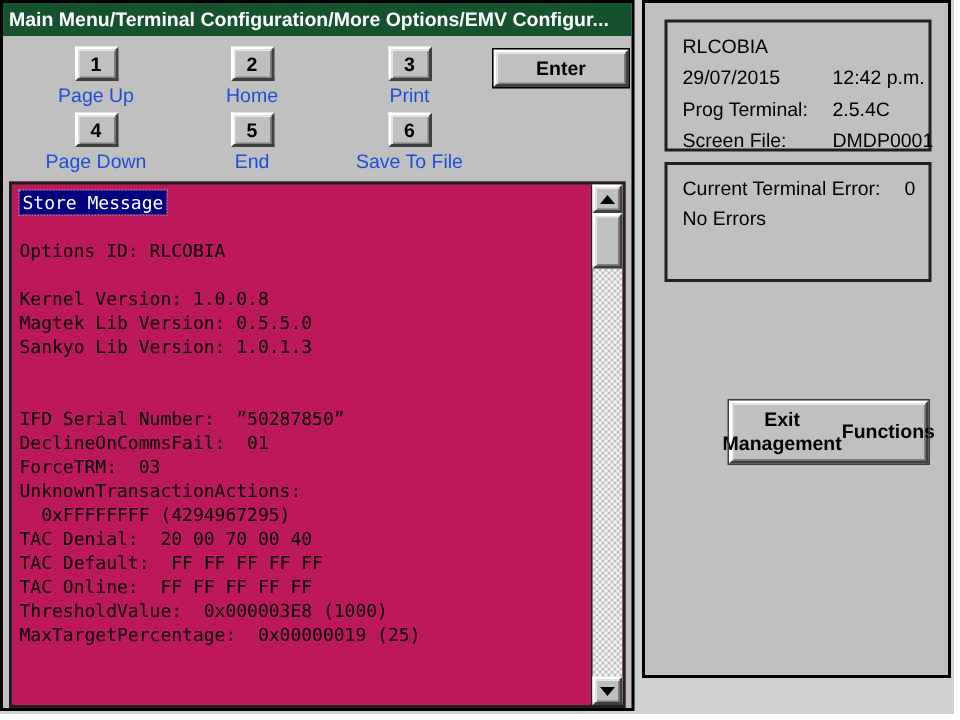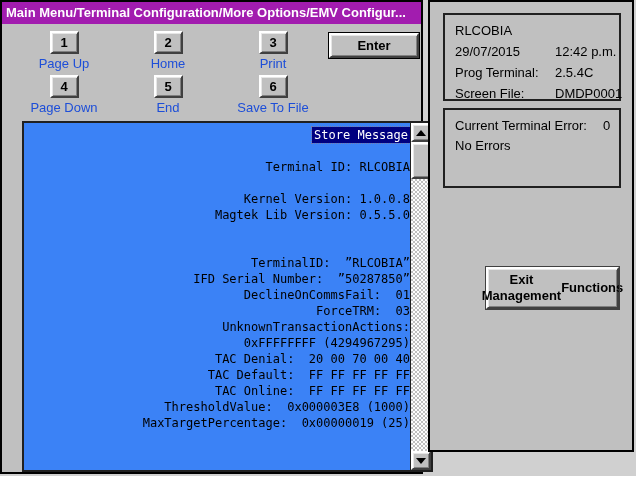--- a/index.html
+++ b/index.html
@@ -10,7 +10,7 @@
   
   .left-window { position:absolute; left:0; top:0; width:423px; height:474px;
     background:#c0c0c0; border:2px solid #000000; }
-  .title-bar { position:absolute; left:0; top:0; right:0; height:22px; background:#a21caf;
+  .title-bar { position:absolute; left:0; top:0; right:0; height:22px; background:#14532d;
     color:#ffffff; font-size:13px; font-weight:bold; line-height:22px; padding-left:4px;
     white-space:nowrap; overflow:hidden; }
 

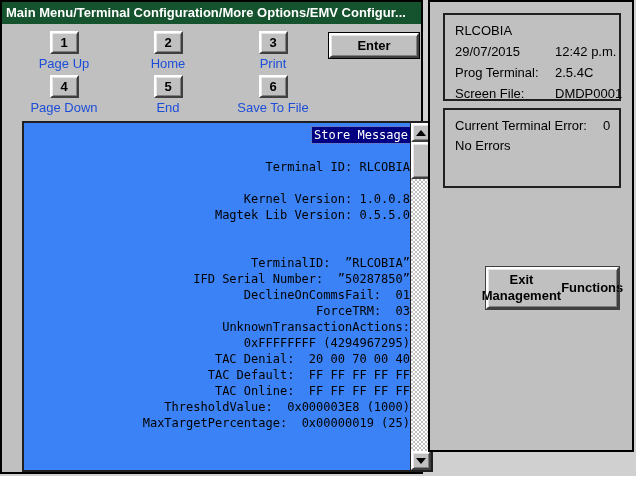--- a/index.html
+++ b/index.html
@@ -32,8 +32,8 @@
     display:flex; align-items:center; justify-content:center; }
 
   
-  .log-view { position:absolute; left:20px; top:119px; width:411px; height:351px;
-    background:#3b82f6; border:2px solid #202020; overflow:hidden;text-align:right; }
+  .log-view { position:absolute; left:4px; top:119px; width:411px; height:351px;
+    background:#be185d; border:2px solid #202020; overflow:hidden; }
   .log-content { position:absolute; left:0; top:0; right:21px; bottom:0; overflow:hidden;
     padding:4px 0 0 5px; font-family:"DejaVu Sans Mono", monospace; font-size:12px;
     line-height:16px; color:#000; }

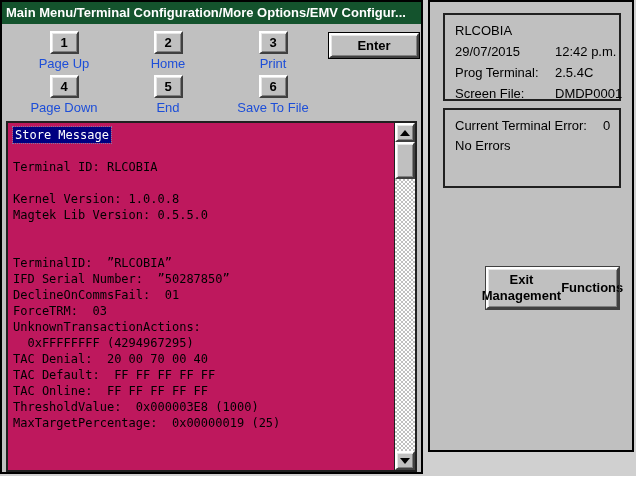--- a/index.html
+++ b/index.html
@@ -124,7 +124,7 @@
         <div>
 
         <div class="log-line"></div>
-            <div class="log-line">Terminal ID: RLCOBIA</div>
+            <div class="log-line">Options ID: RLCOBIA</div>
             <div class="log-line"></div>
             <div class="log-line">Kernel Version: 1.0.0.8</div>
             <div class="log-line">Magtek Lib Version: 0.5.5.0</div>

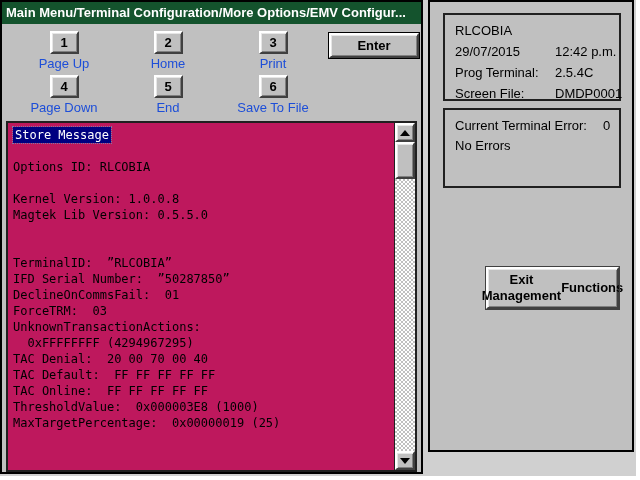--- a/index.html
+++ b/index.html
@@ -128,6 +128,7 @@
             <div class="log-line"></div>
             <div class="log-line">Kernel Version: 1.0.0.8</div>
             <div class="log-line">Magtek Lib Version: 0.5.5.0</div>
+            <div class="log-line">Sankyo Lib Version: 1.0.1.3</div>
             <div class="log-line"></div>
             <div class="log-line"></div>
             <div class="log-line">TerminalID:  ”RLCOBIA”</div>

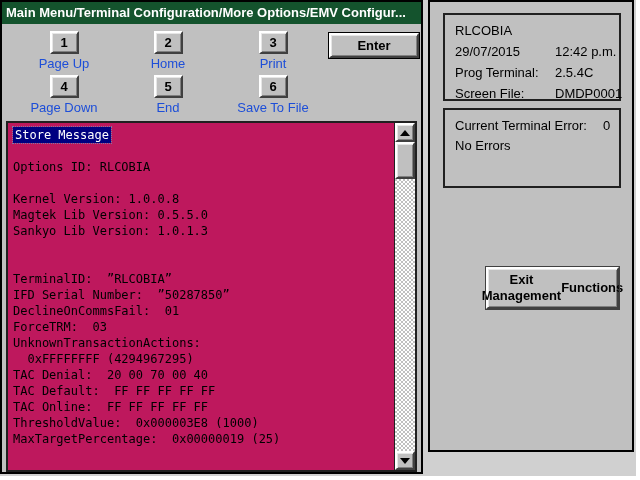--- a/index.html
+++ b/index.html
@@ -131,7 +131,6 @@
             <div class="log-line">Sankyo Lib Version: 1.0.1.3</div>
             <div class="log-line"></div>
             <div class="log-line"></div>
-            <div class="log-line">TerminalID:  ”RLCOBIA”</div>
             <div class="log-line">IFD Serial Number:  ”50287850”</div>
             <div class="log-line">DeclineOnCommsFail:  01</div>
             <div class="log-line">ForceTRM:  03</div>

